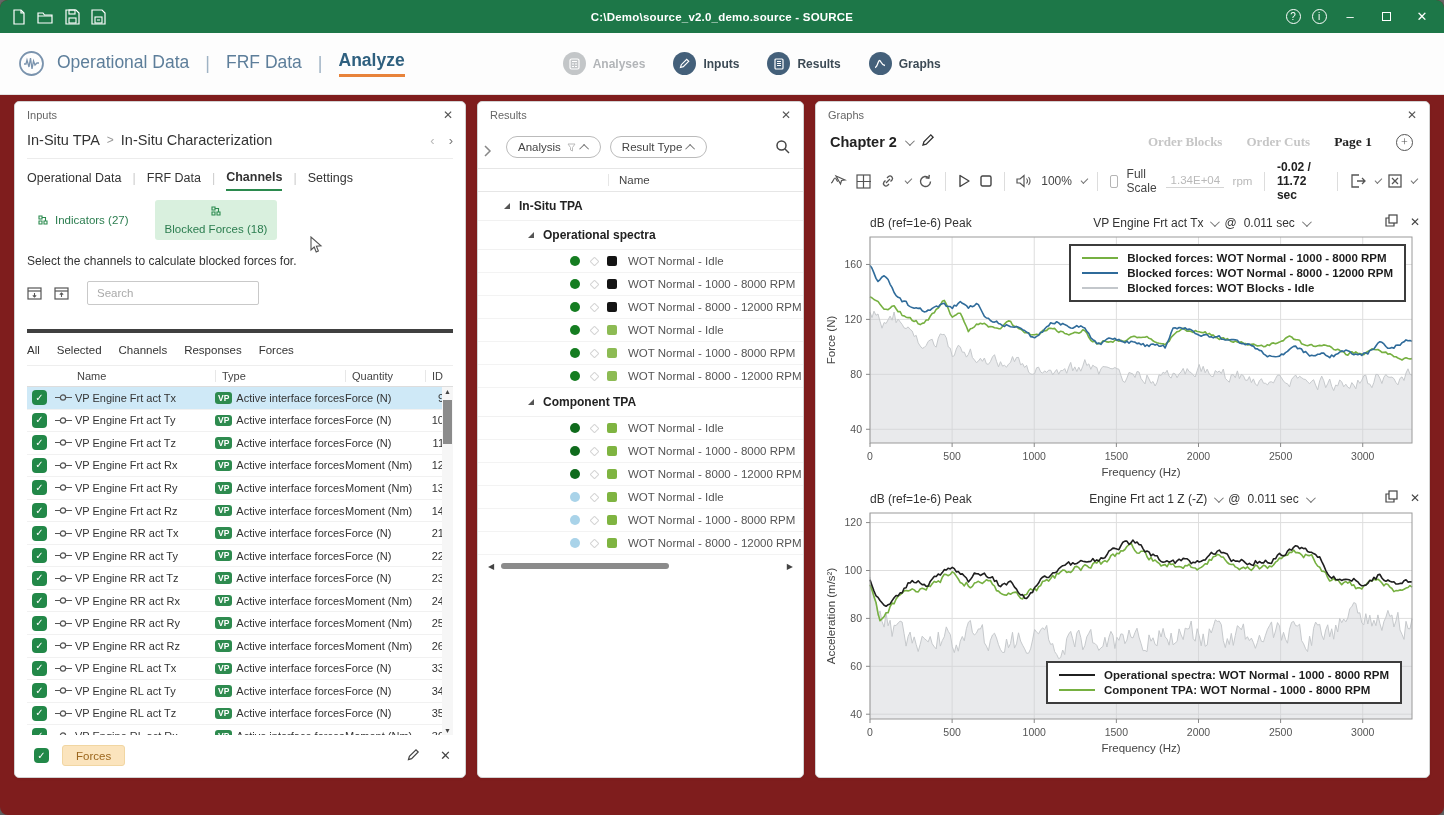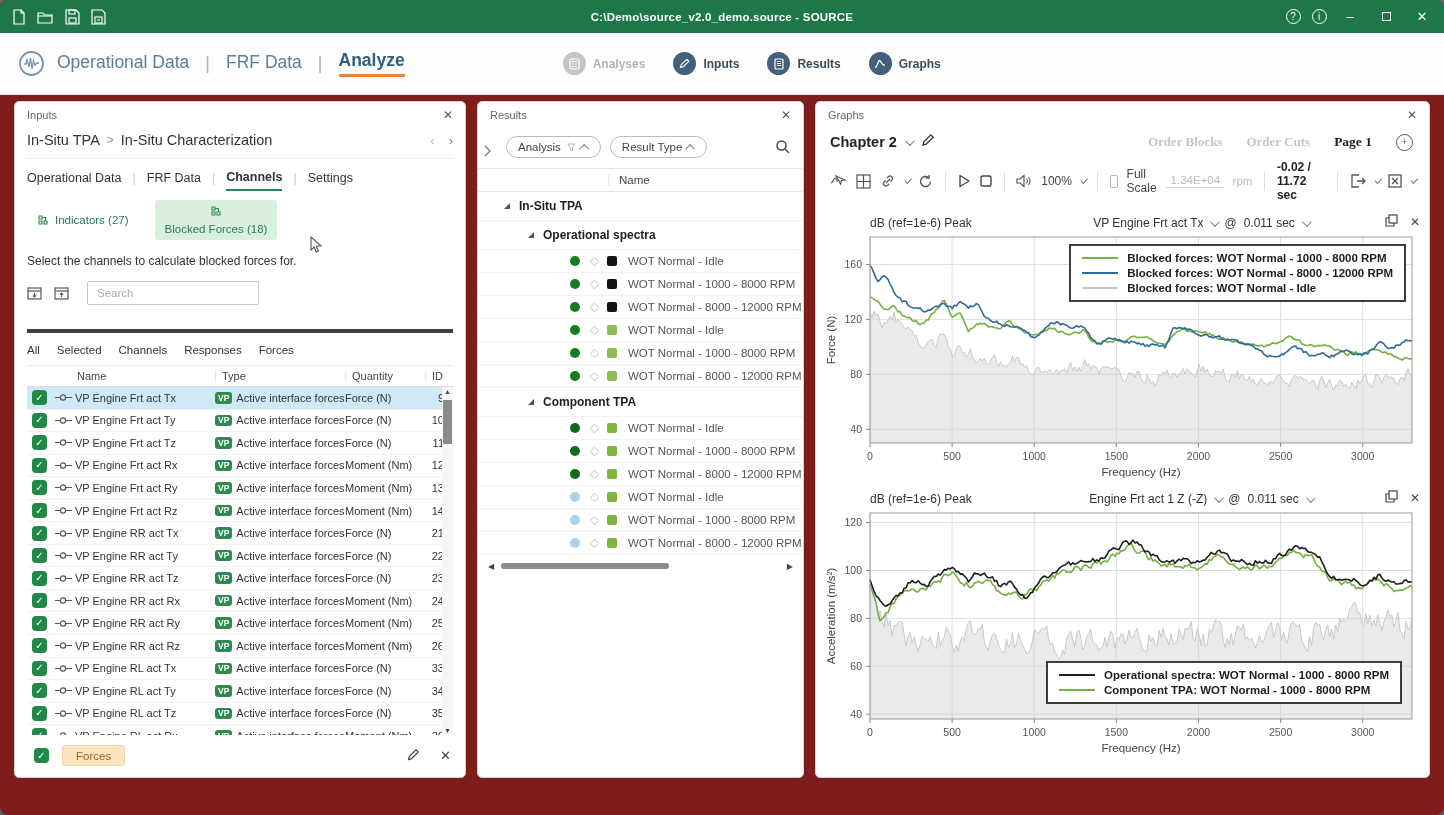--- a/index.html
+++ b/index.html
@@ -843,7 +843,7 @@
             </div>
             <div class="leg-row">
               <span class="leg-line" style="border-top-color: rgb(195, 199, 203);"></span>
-              <span>Blocked forces: WOT Normal - Idle</span>
+              <span>Blocked forces: WOT Blocks - Idle</span>
             </div>
           </div>
       </div>

